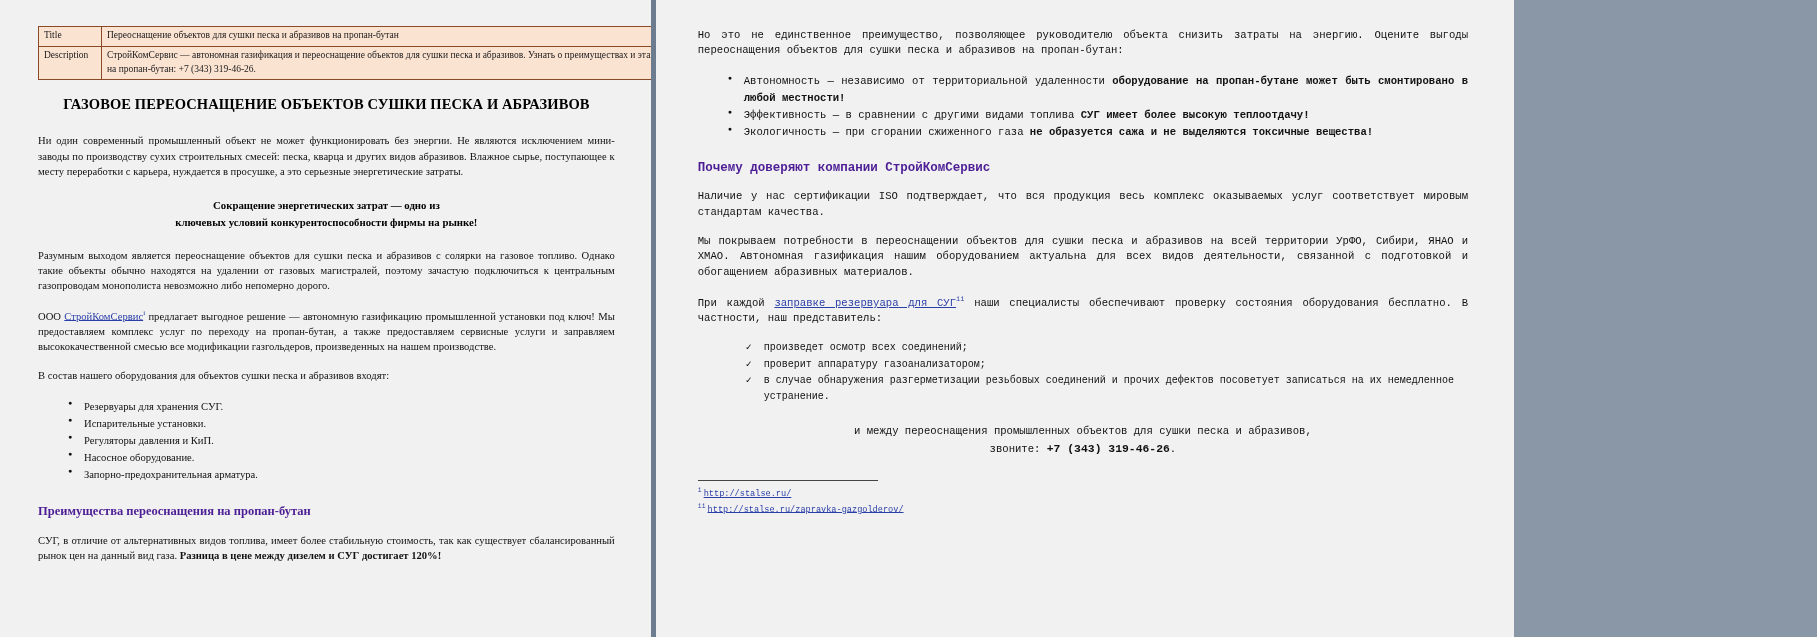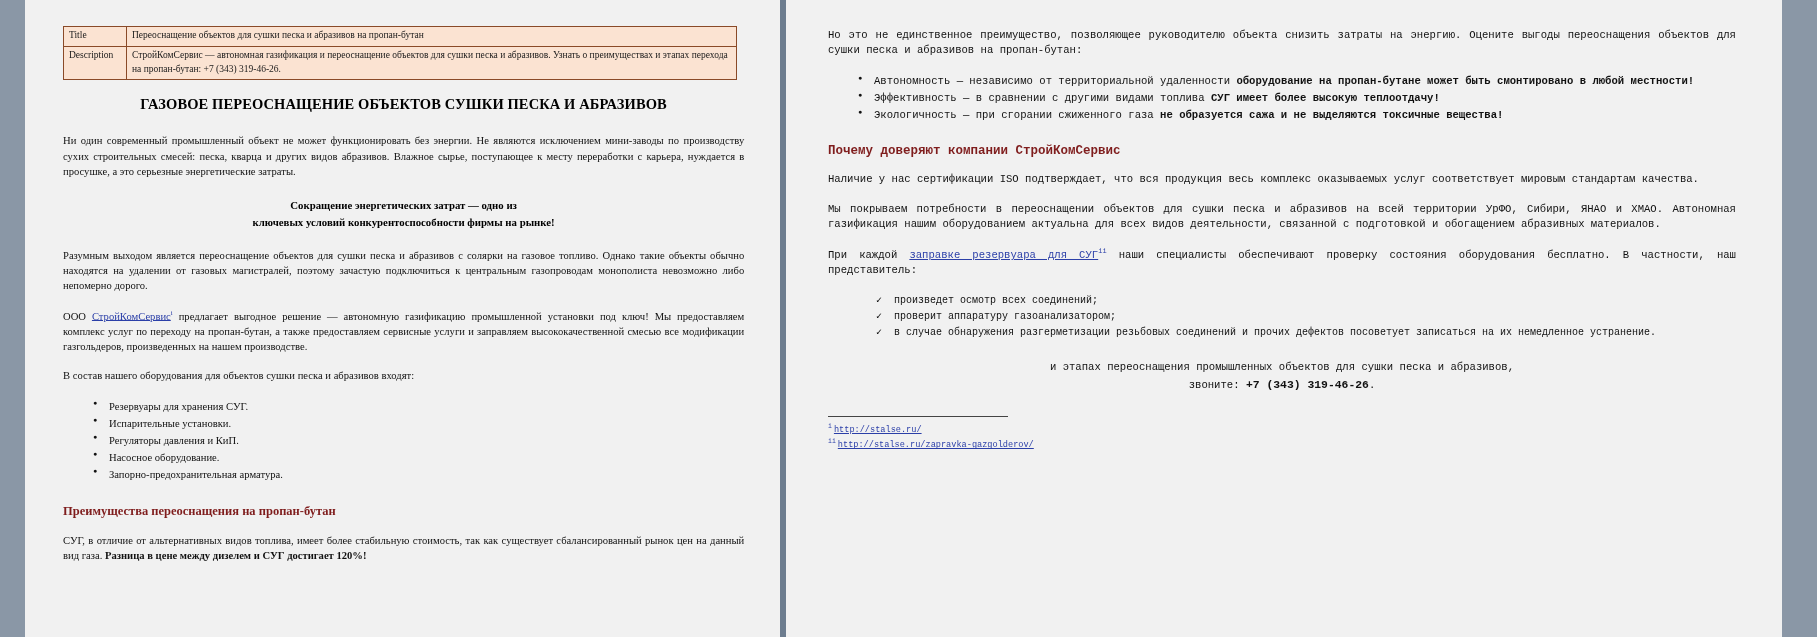--- a/index.html
+++ b/index.html
@@ -12,10 +12,9 @@
   }
   .workspace {
     position: relative;
-    width: 1757px; height: 637px;
+    width: 1514px; height: 637px;
     display: flex;
     background: #8a97a6;
-    margin-left: 25px;
   }
   .page {
     background: #f1f1f1;

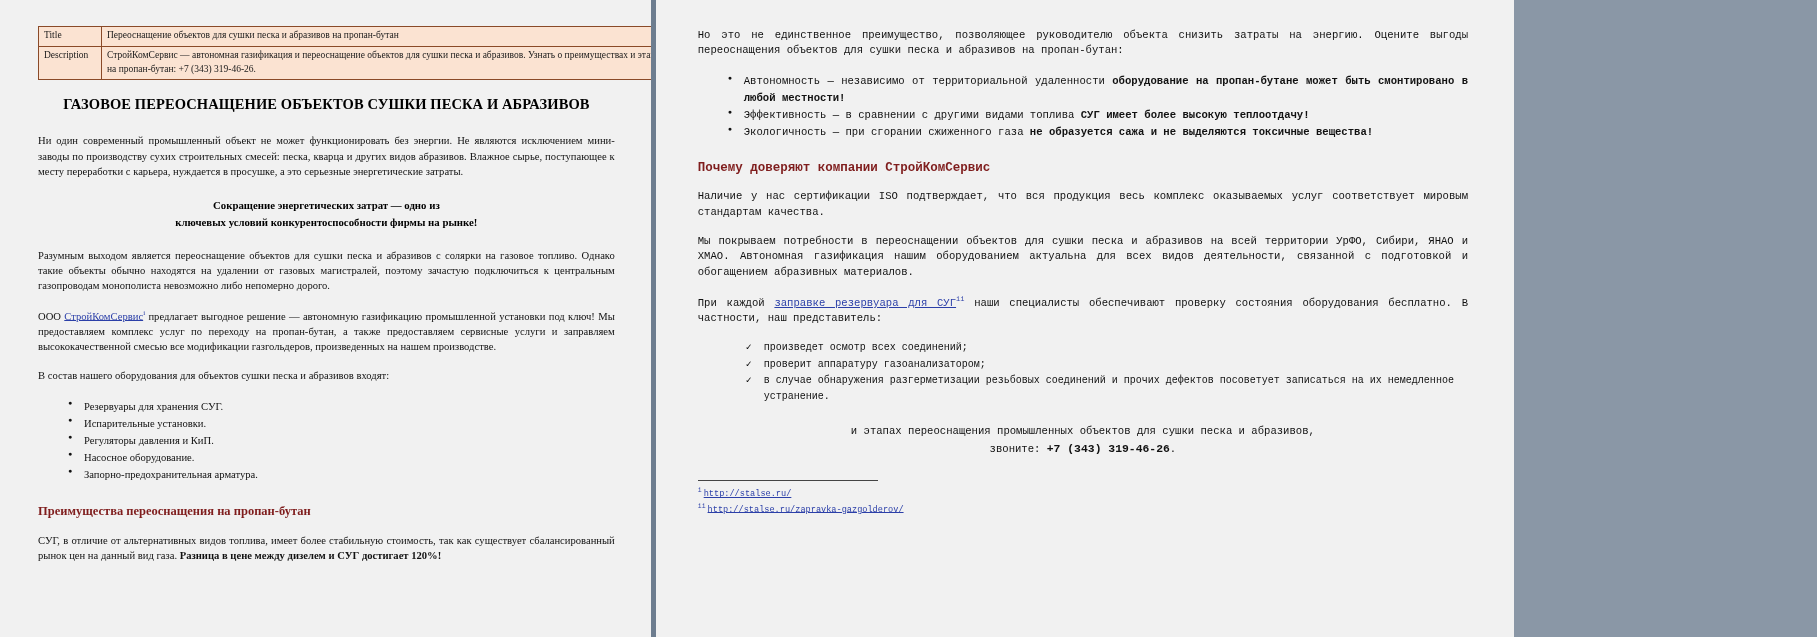--- a/index.html
+++ b/index.html
@@ -69,7 +69,7 @@
     font-size: 12.5px;
     font-weight: bold;
     margin: 20px 0 14px 0;
-    color: #7f1d1d;
+    color: #4c1d95;
   }
   p.body {
     font-size: 10.6px;

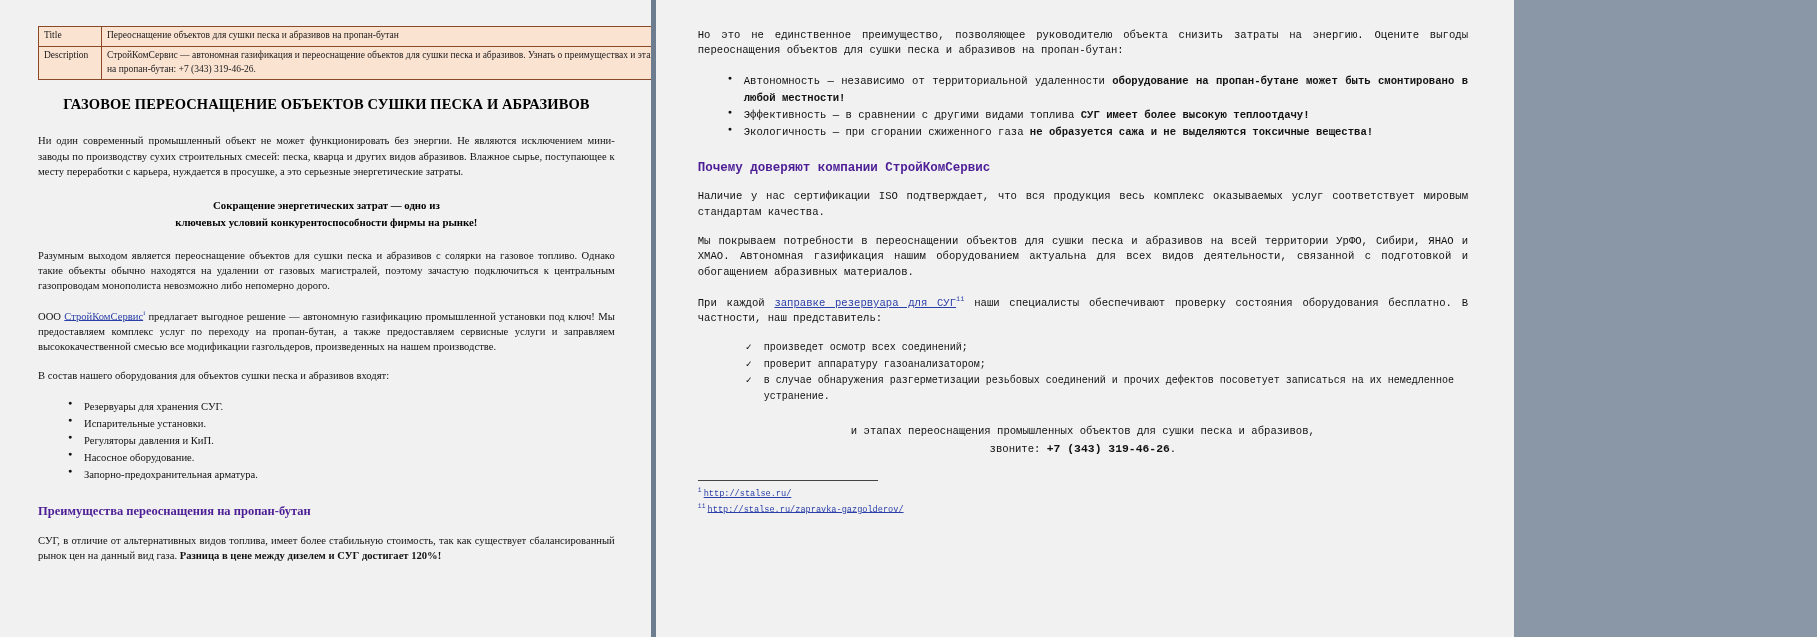--- a/index.html
+++ b/index.html
@@ -258,7 +258,7 @@
       </ul>
 
       <div class="closing">
-        <div>и этапах переоснащения промышленных объектов для сушки песка и абразивов,</div>
+        <div>и между переоснащения промышленных объектов для сушки песка и абразивов,</div>
         <div><span>звоните: </span><span class="phone">+7 (343) 319-46-26</span><span>.</span></div>
       </div>
 

